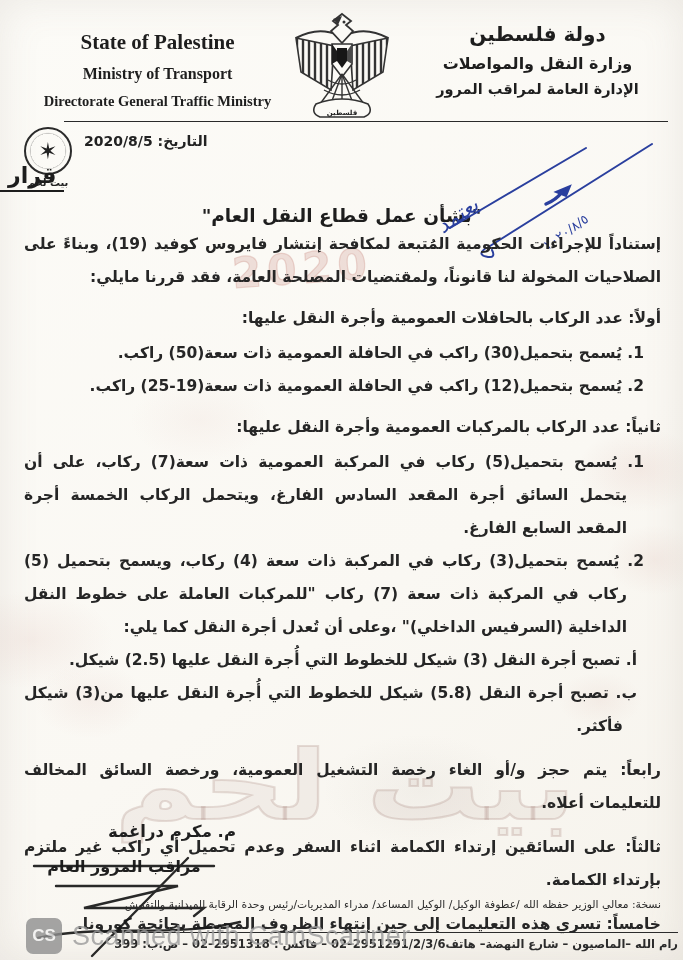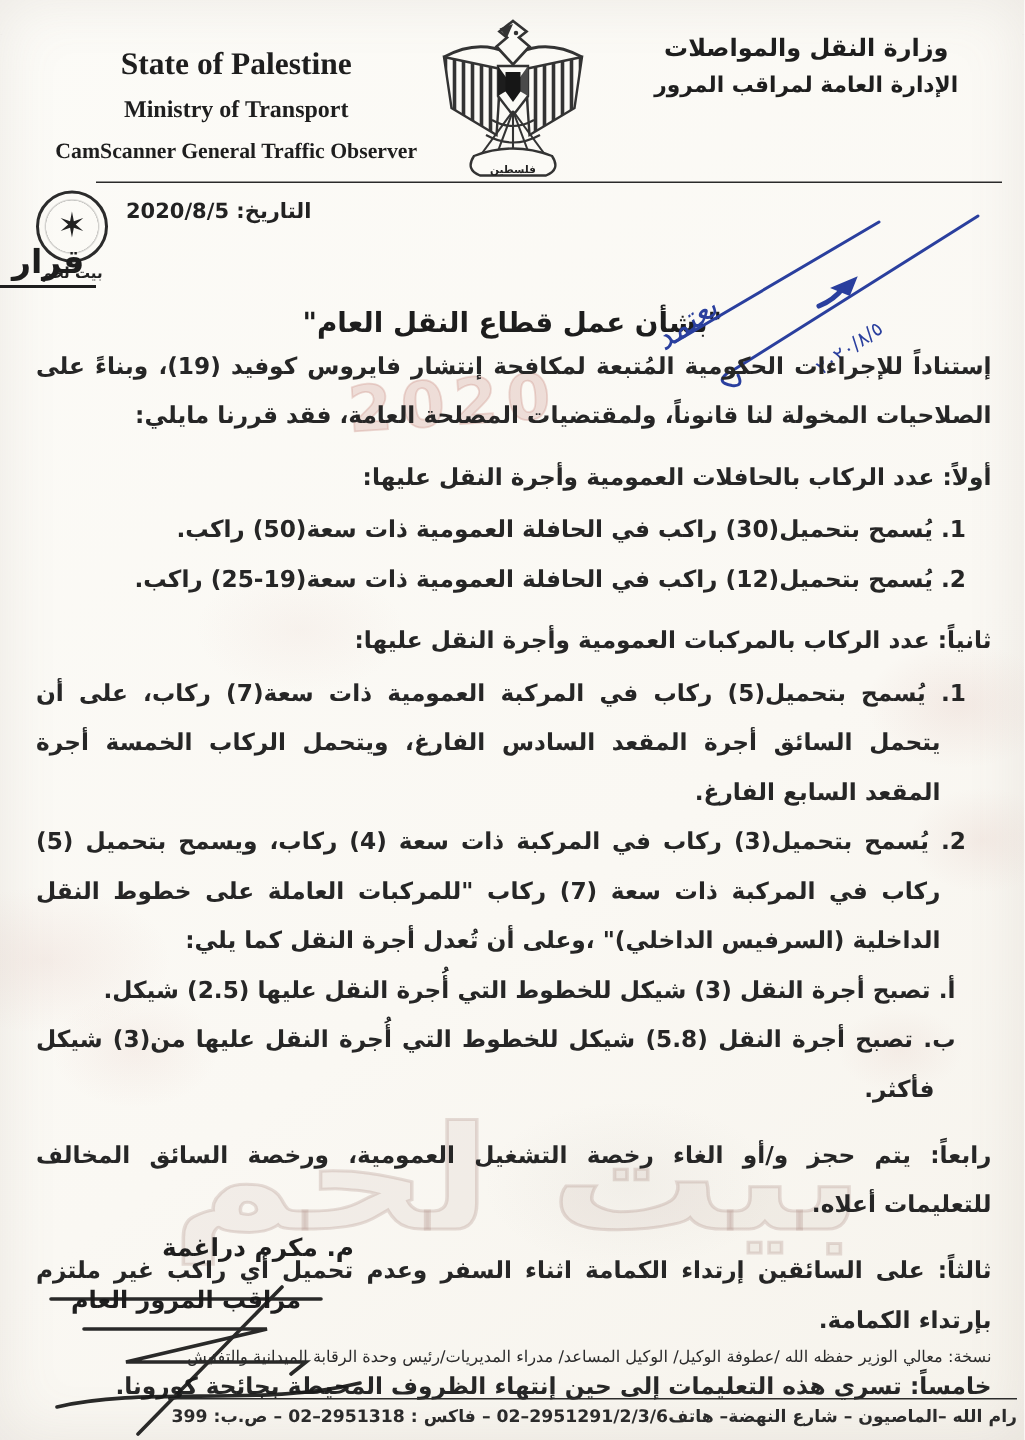--- a/index.html
+++ b/index.html
@@ -148,6 +148,7 @@
   </div>
 
   <div class="hdr-ar">
+    <div class="l1">دولة فلسطين</div>
     <div class="l2">وزارة النقل والمواصلات</div>
     <div class="l3">الإدارة العامة لمراقب المرور</div>
   </div>

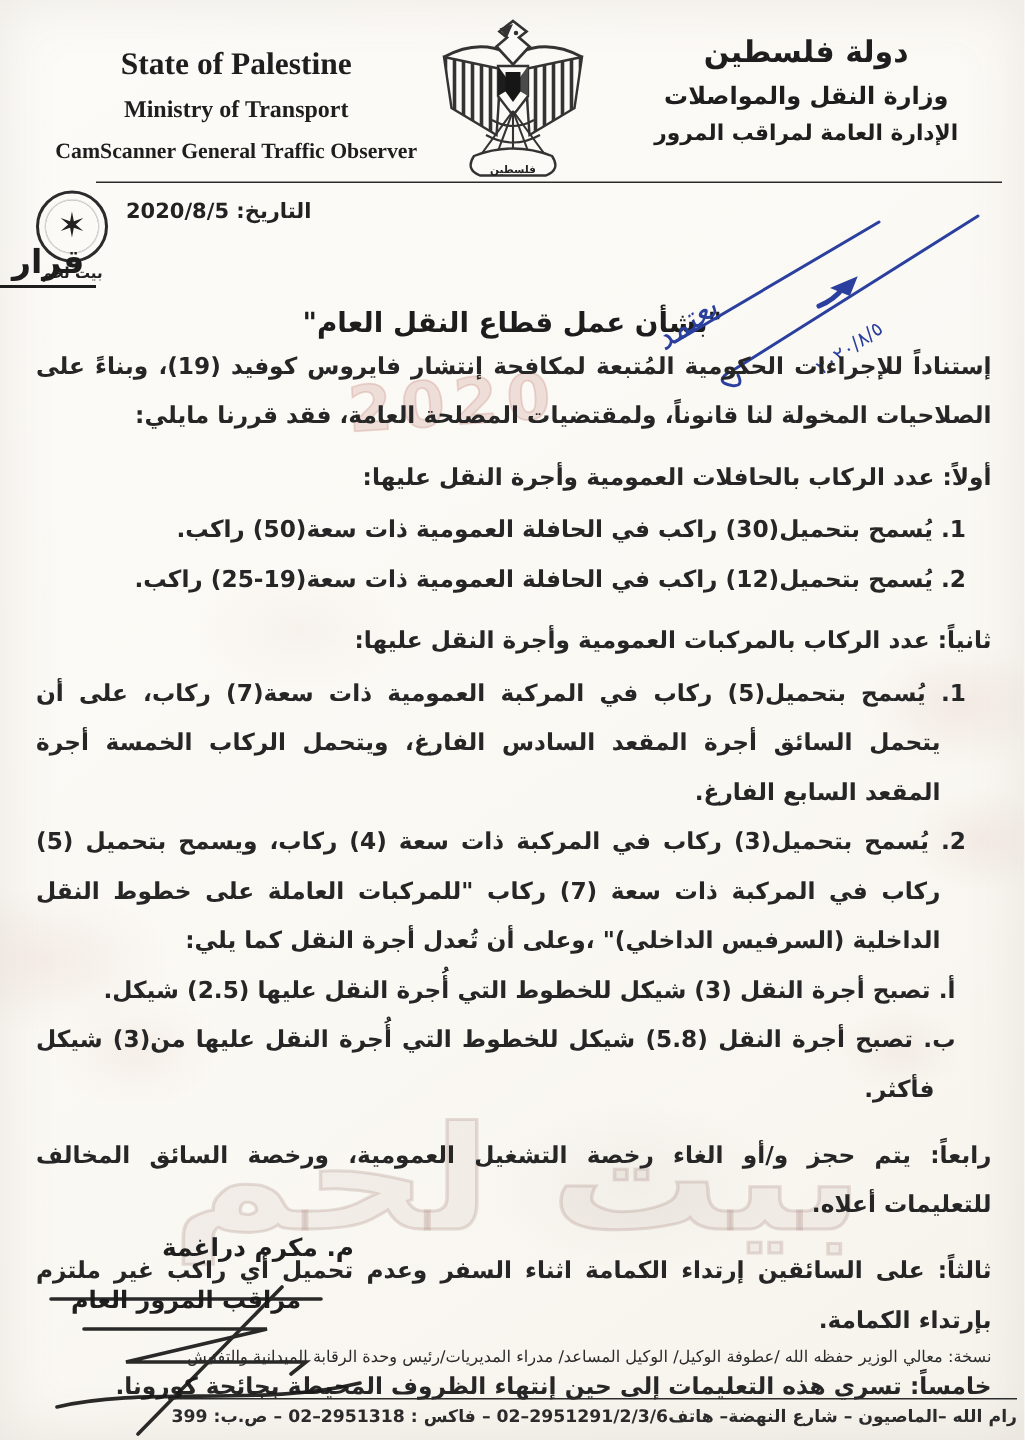--- a/index.html
+++ b/index.html
@@ -107,7 +107,7 @@
   <div class="hdr-en">
     <div class="l1">State of Palestine</div>
     <div class="l2">Ministry of Transport</div>
-    <div class="l3">CamScanner General Traffic Observer</div>
+    <div class="l3">Directorate General Traffic Ministry</div>
   </div>
 
   <div class="emblem">

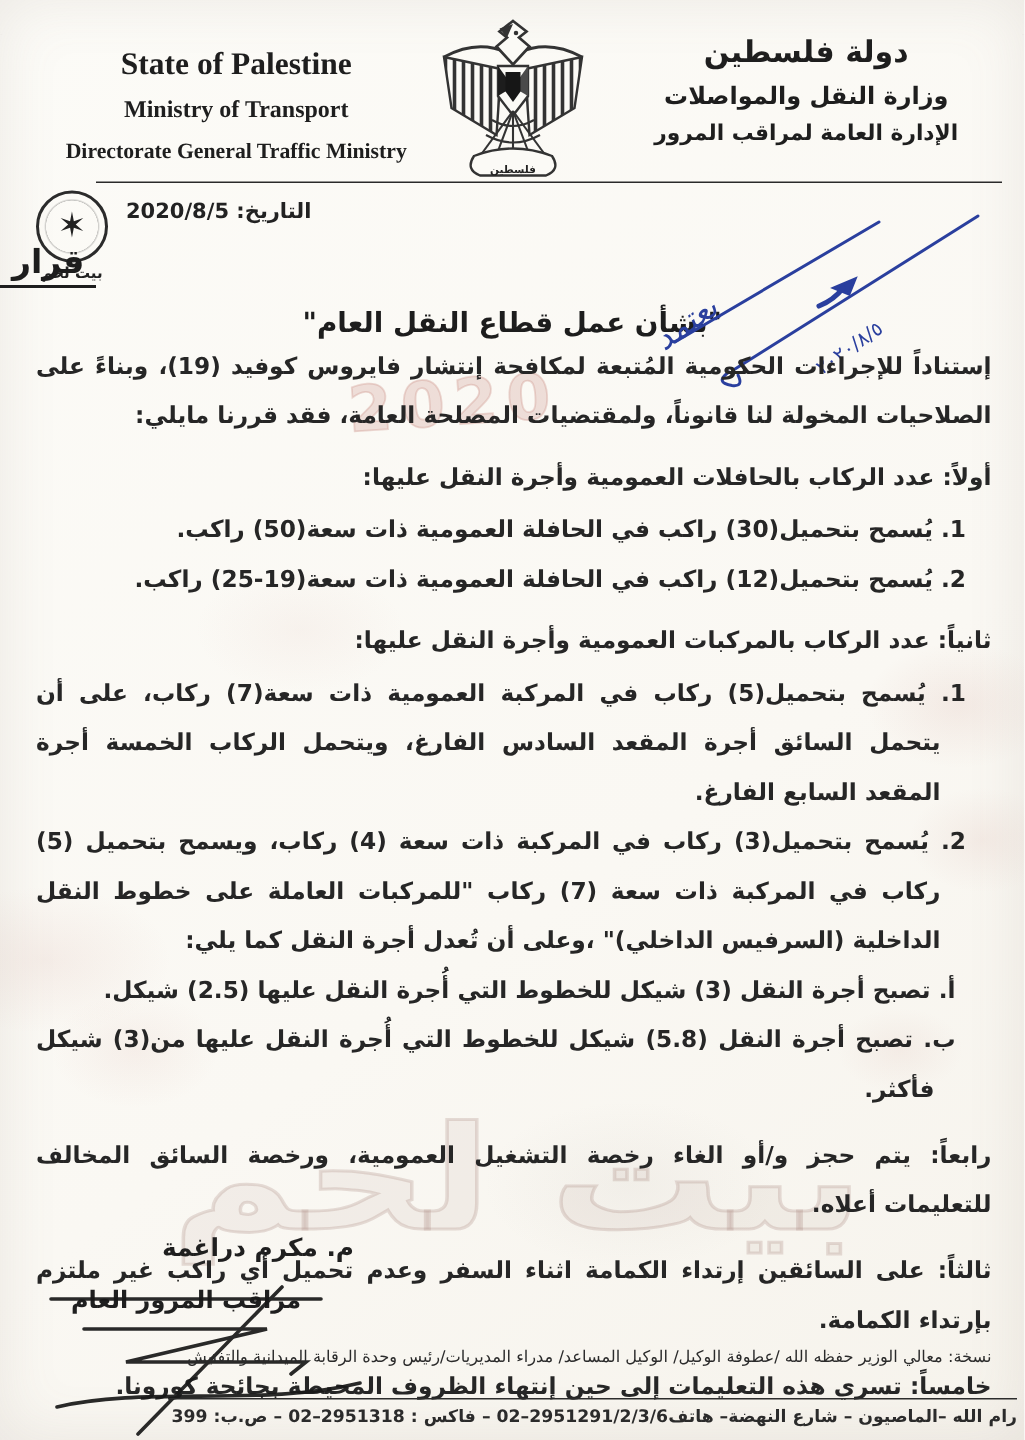--- a/index.html
+++ b/index.html
@@ -215,6 +215,10 @@
   <div class="foot-rule"></div>
   <div class="address">رام الله –الماصيون – شارع النهضة– هاتف2951291/2/3/6–02 – فاكس : 2951318–02 – ص.ب: 399</div>
 
+  <div class="camscanner">
+    <div class="cs-badge">CS</div>
+    <div class="cs-label">Scanned with CamScanner</div>
+  </div>
 </div>
 
 </body></html>

